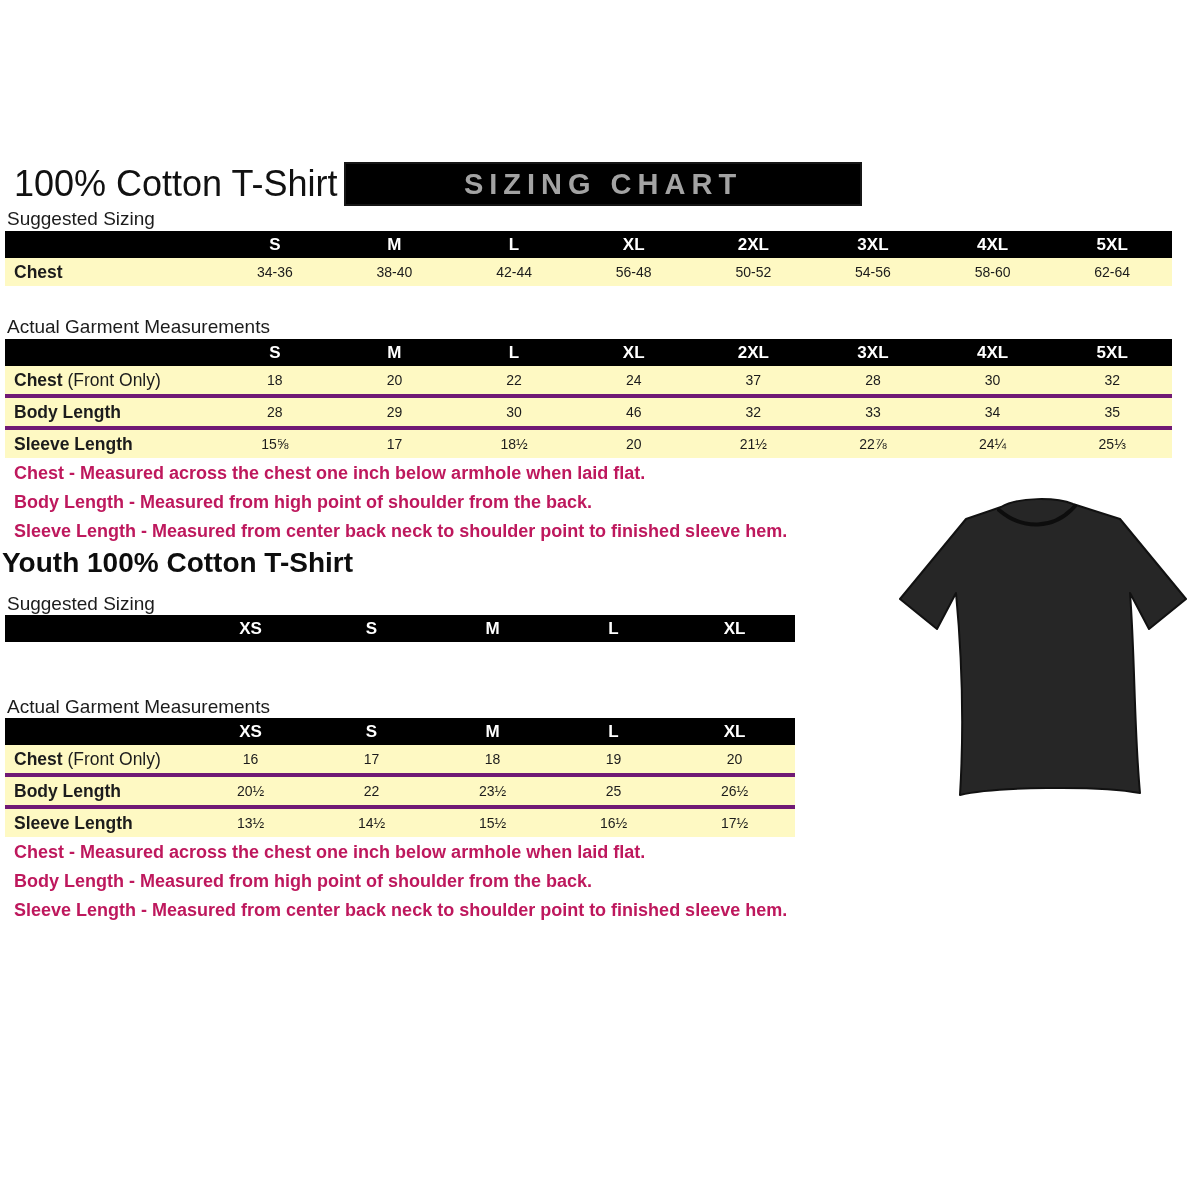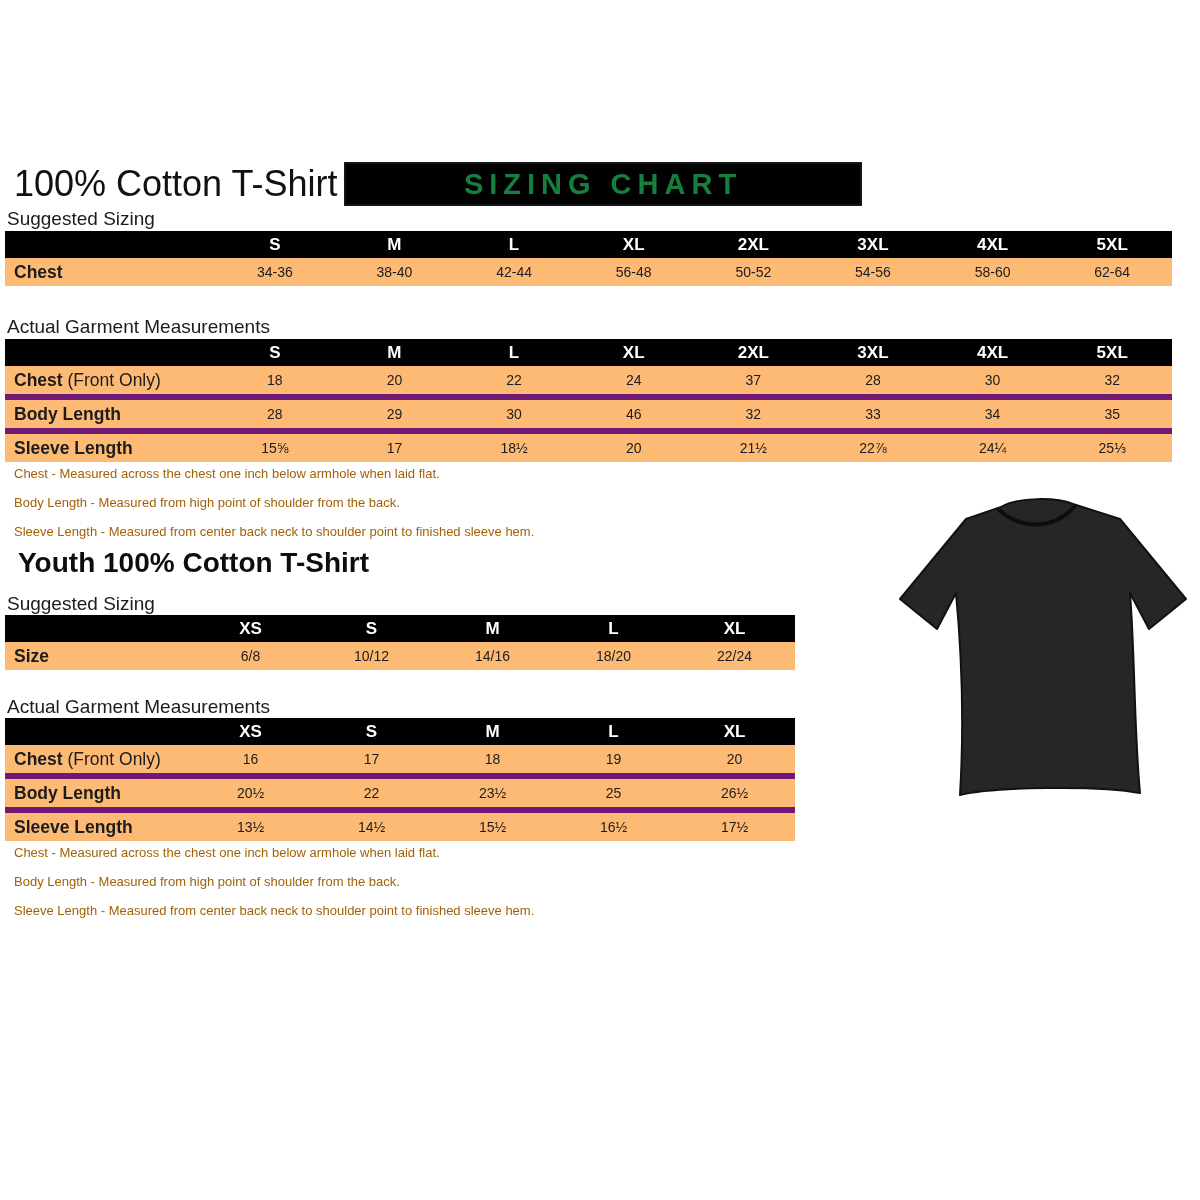--- a/index.html
+++ b/index.html
@@ -16,7 +16,7 @@
     display:flex;align-items:center;justify-content:center;
     box-shadow:0 0 0 2px #161616;
   }
-  .banner span{color:#15803d;font-weight:700;font-size:29px;letter-spacing:6px;text-align:right;}
+  .banner span{color:#a3a3a3;font-weight:700;font-size:29px;letter-spacing:6px;text-align:right;}
   .section-label{font-size:19px;color:#1c1c1c;}
   .youth-title{left:2px;top:547px;font-size:28px;font-weight:700;color:#0d0d0d;margin-left:16px;}
   

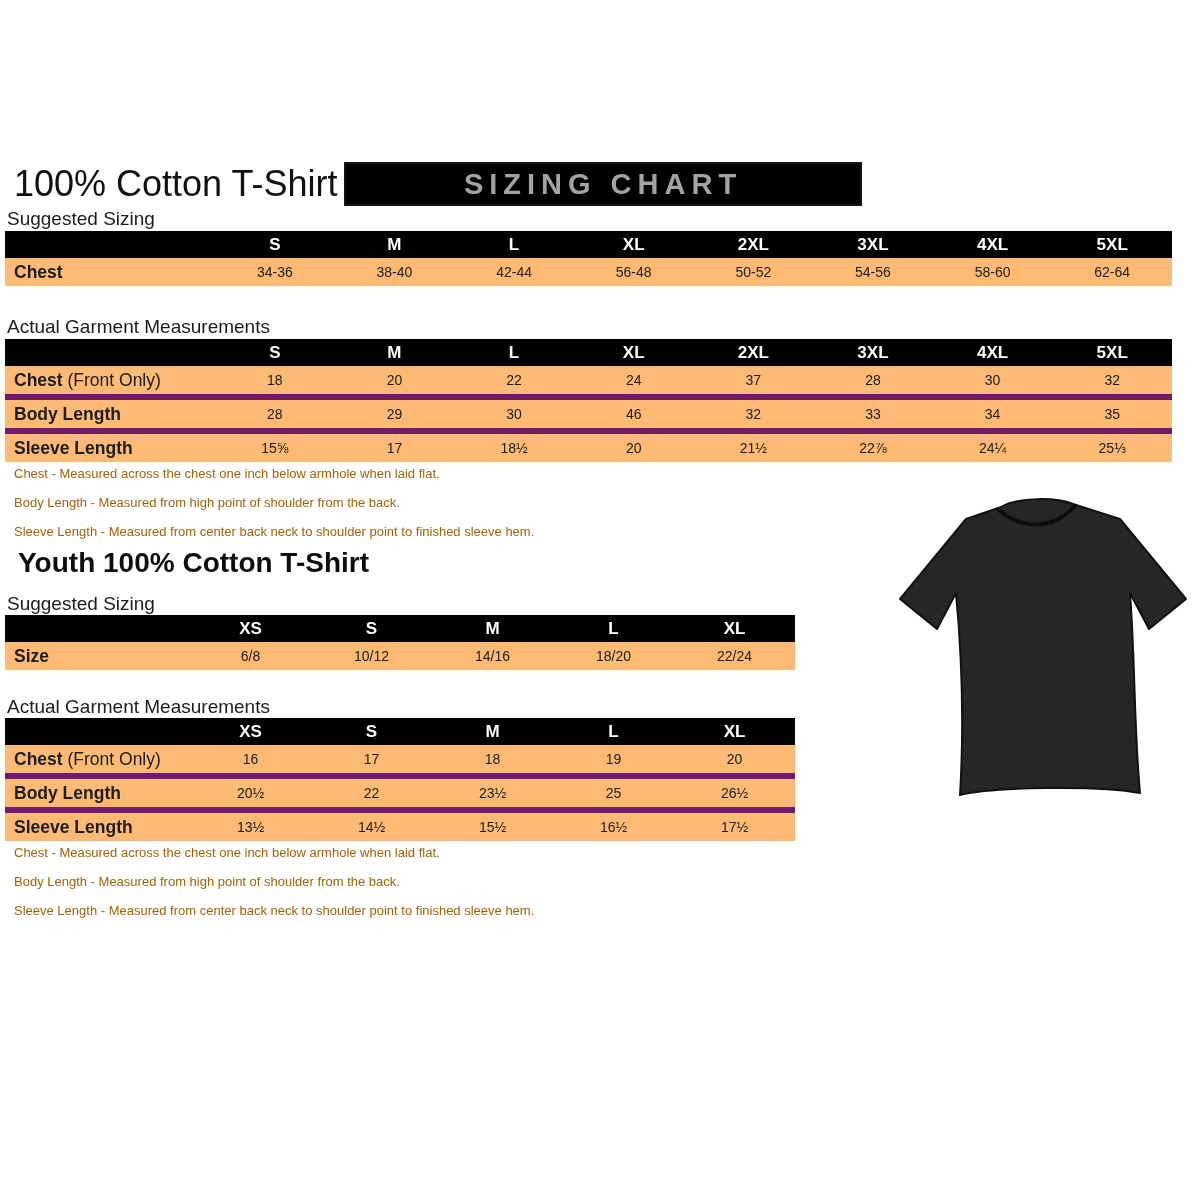--- a/index.html
+++ b/index.html
@@ -23,7 +23,7 @@
   .sz-table{position:absolute;}
   .thead{display:flex;background:#000;height:27px;align-items:center;}
   .tcol{flex:1;text-align:center;color:#fff;font-weight:700;font-size:17px;}
-  .trow{display:flex;height:28px;align-items:center;background:#fdba74;}
+  .trow{display:flex;height:28px;align-items:center;background:#fef9c3;}
   .trow + .trow{border-top:6px solid #701a75;align-items:center;}
   .tlabel{width:210px;padding-left:9px;font-size:17.5px;box-sizing:border-box;}
   .narrow .tlabel{width:185px;}

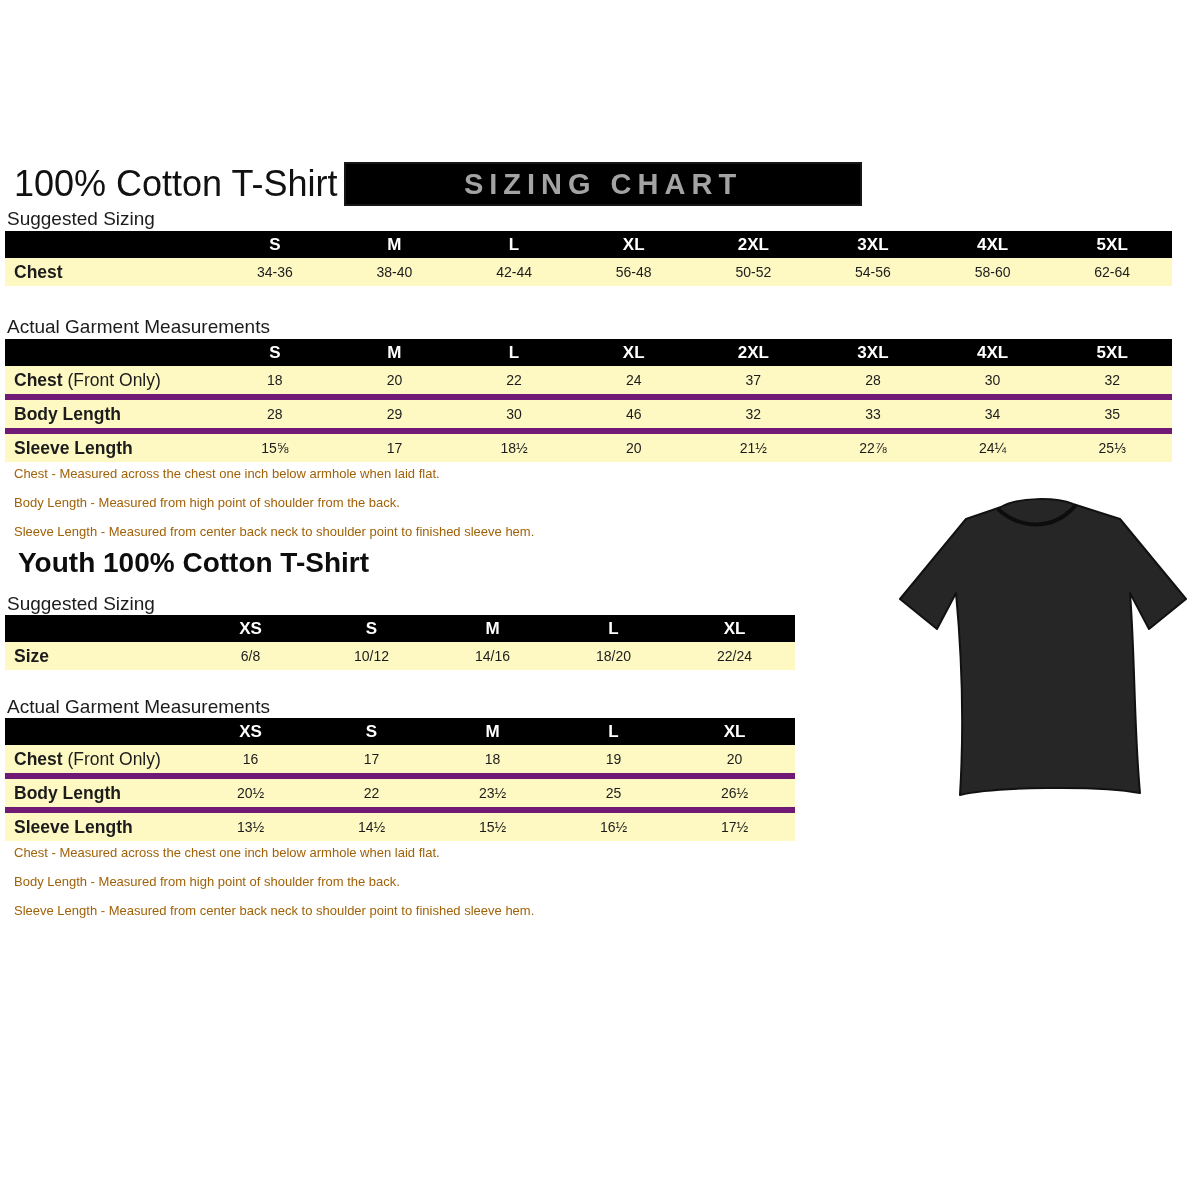--- a/index.html
+++ b/index.html
@@ -24,7 +24,7 @@
   .thead{display:flex;background:#000;height:27px;align-items:center;}
   .tcol{flex:1;text-align:center;color:#fff;font-weight:700;font-size:17px;}
   .trow{display:flex;height:28px;align-items:center;background:#fef9c3;}
-  .trow + .trow{border-top:6px solid #701a75;align-items:center;}
+  .trow + .trow{border-top:4px solid #701a75;align-items:center;}
   .tlabel{width:210px;padding-left:9px;font-size:17.5px;box-sizing:border-box;}
   .narrow .tlabel{width:185px;}
   .tlabel b{font-weight:700;}

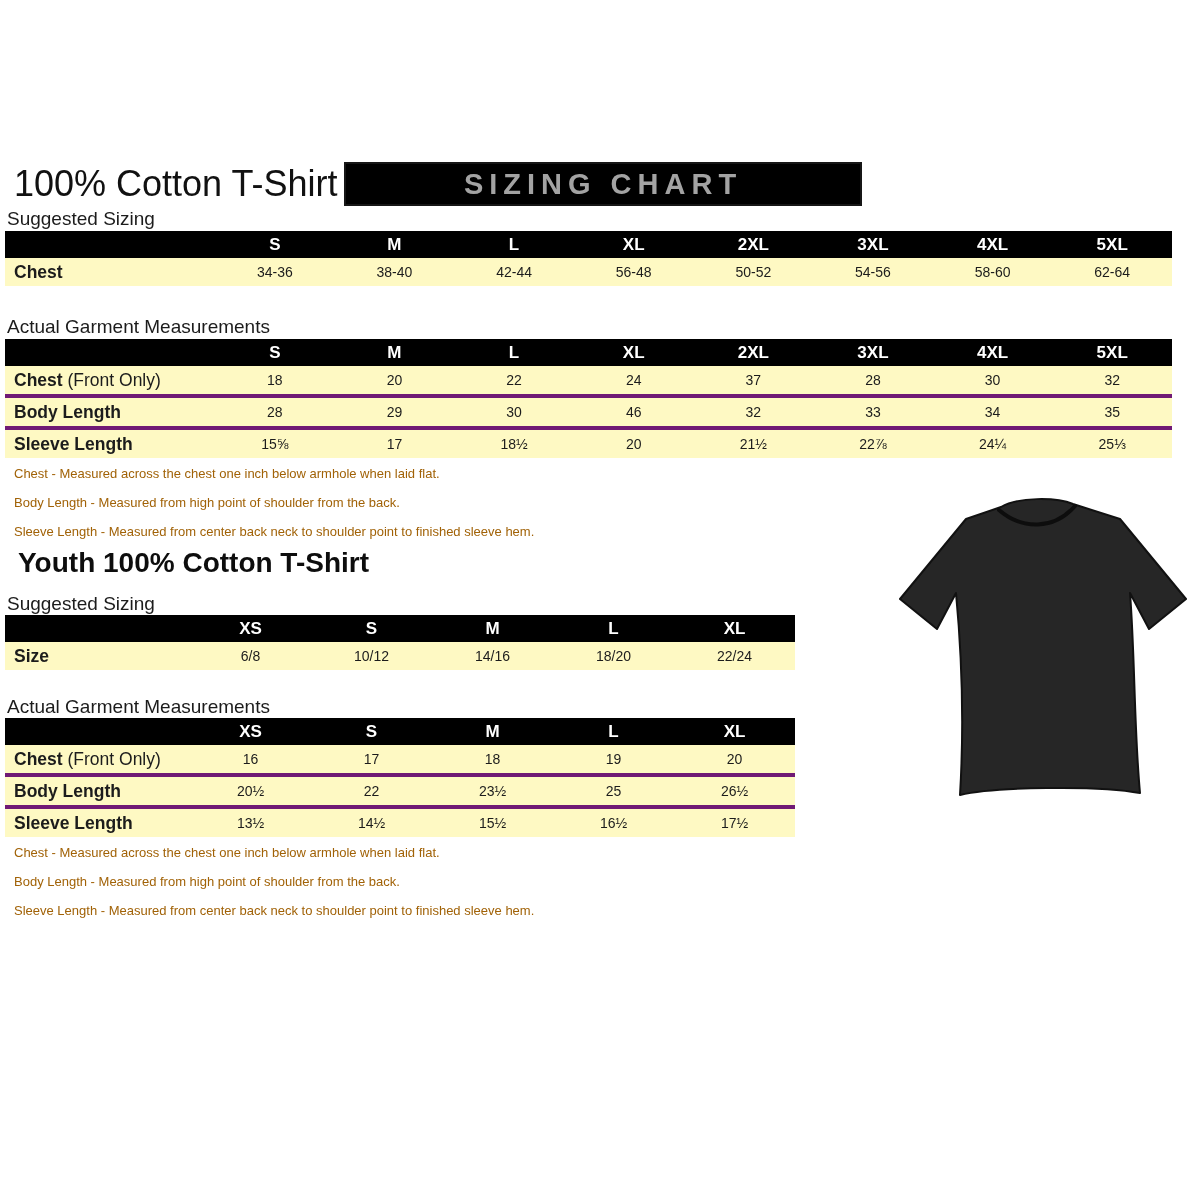--- a/index.html
+++ b/index.html
@@ -30,7 +30,7 @@
   .tlabel b{font-weight:700;}
   .tcell{flex:1;text-align:center;font-size:14px;color:#1c1c1c;}
   
-  .notes{font-size:13px;line-height:29px;color:#a16207;}
+  .notes{font-size:18px;line-height:29px;color:#be185d;font-weight:bold;}
   .notes div{white-space:nowrap;}
 </style>
 </head>

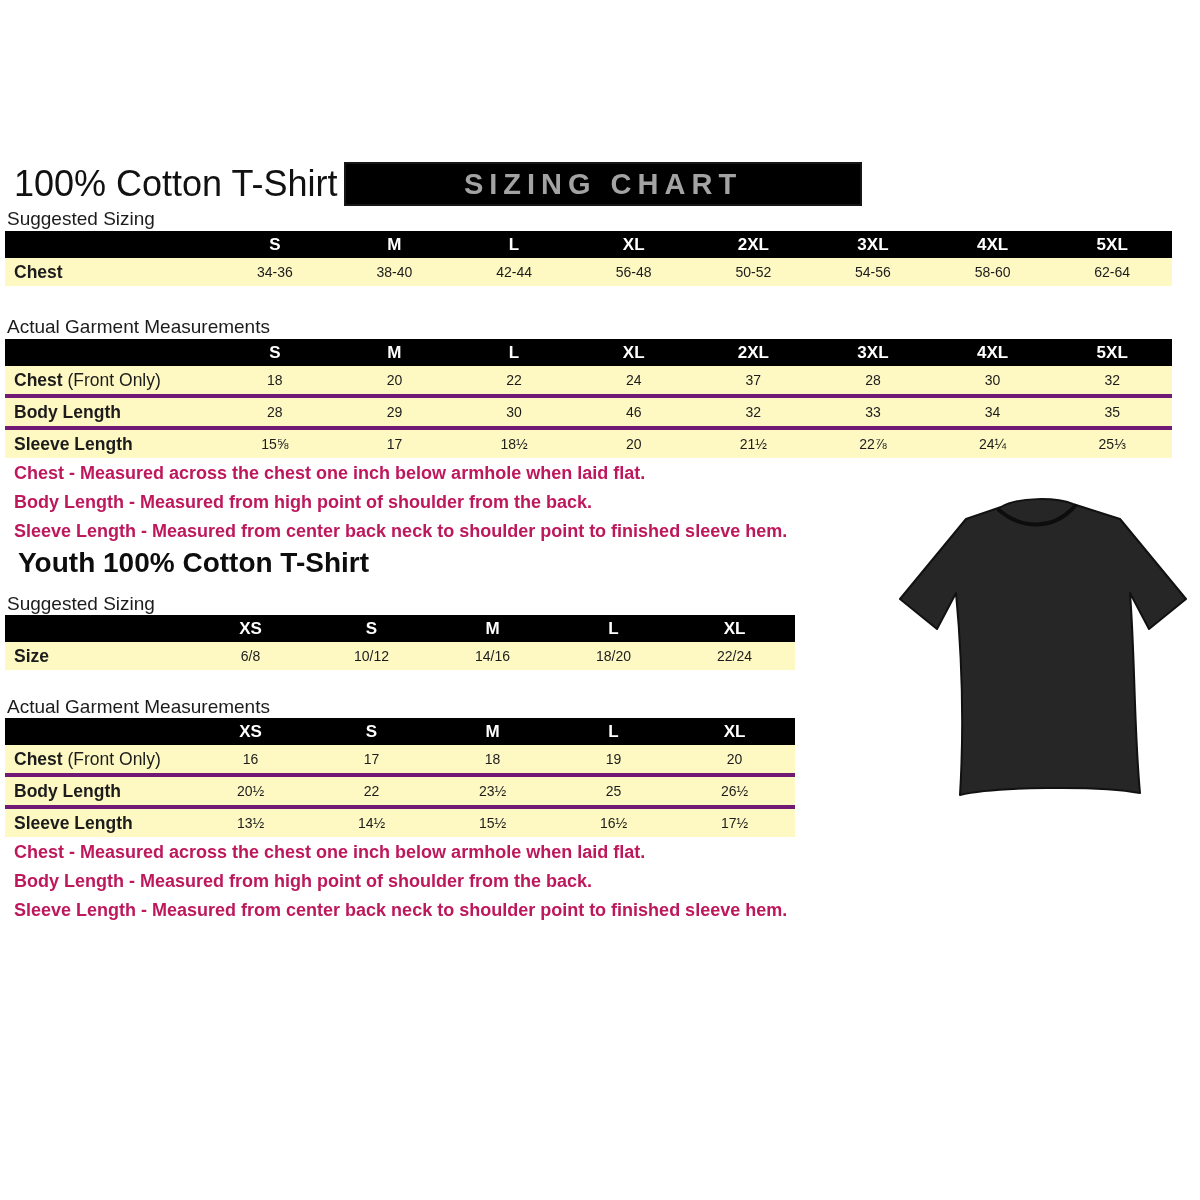--- a/index.html
+++ b/index.html
@@ -18,7 +18,7 @@
   }
   .banner span{color:#a3a3a3;font-weight:700;font-size:29px;letter-spacing:6px;text-align:right;}
   .section-label{font-size:19px;color:#1c1c1c;}
-  .youth-title{left:2px;top:547px;font-size:28px;font-weight:700;color:#0d0d0d;margin-left:16px;}
+  .youth-title{left:2px;top:547px;font-size:28px;font-weight:700;color:#0d0d0d;}
   
   .sz-table{position:absolute;}
   .thead{display:flex;background:#000;height:27px;align-items:center;}

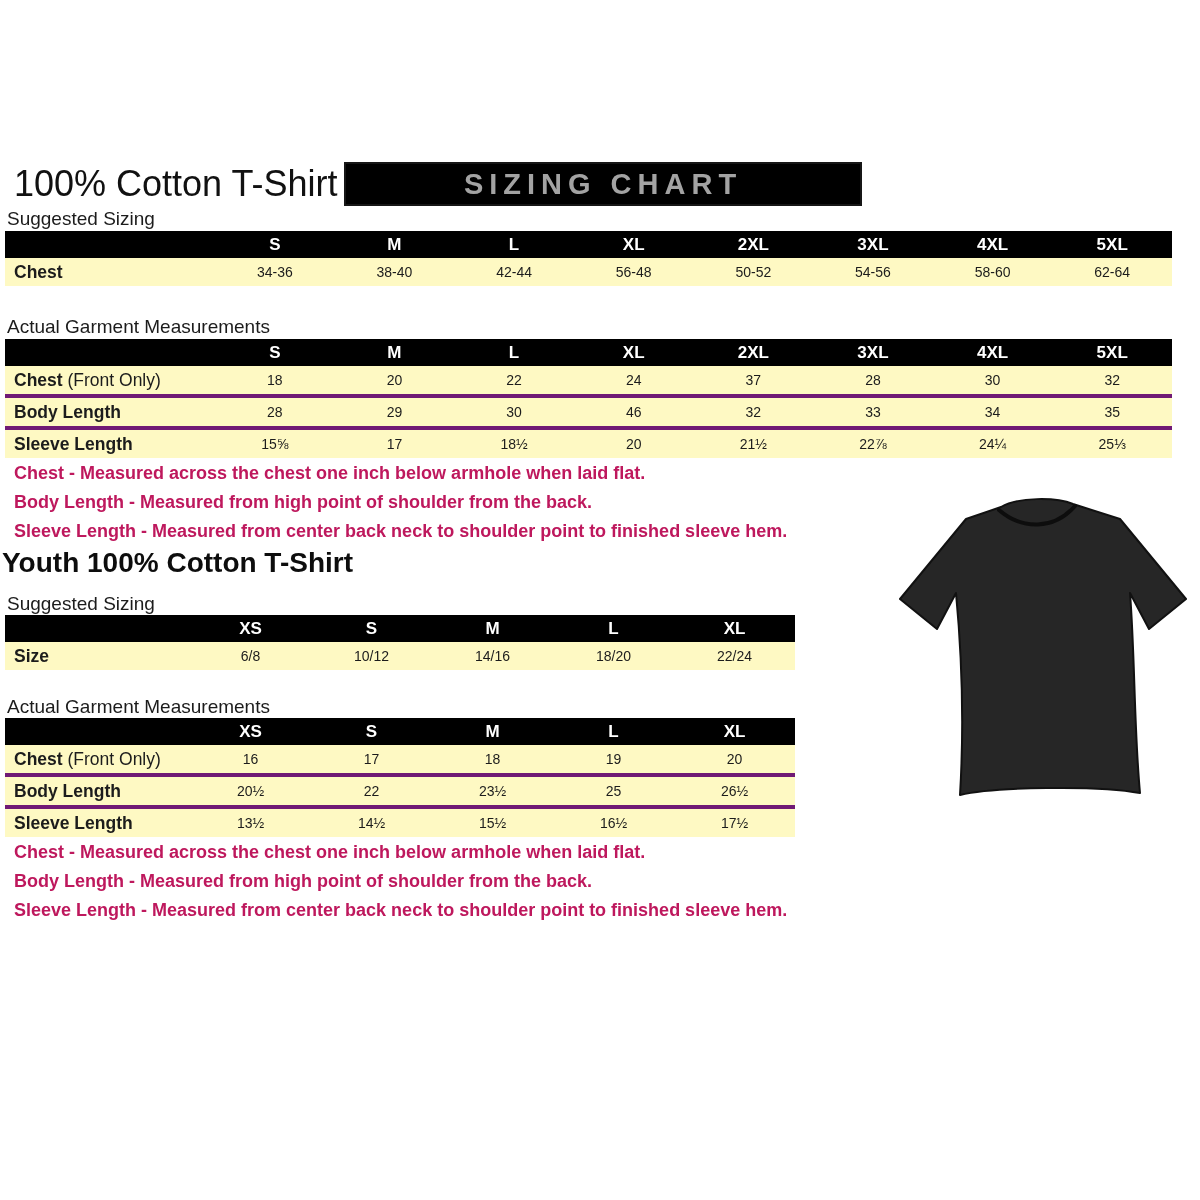--- a/index.html
+++ b/index.html
@@ -134,14 +134,6 @@
       <div class="tcol">L</div>
       <div class="tcol">XL</div>
     </div>
-    <div class="trow">
-      <div class="tlabel"><b>Size</b></div>
-      <div class="tcell">6/8</div>
-      <div class="tcell">10/12</div>
-      <div class="tcell">14/16</div>
-      <div class="tcell">18/20</div>
-      <div class="tcell">22/24</div>
-    </div>
   </div>
 
 <div class="abs section-label" style="left:7px;top:696px;">Actual Garment Measurements</div>

